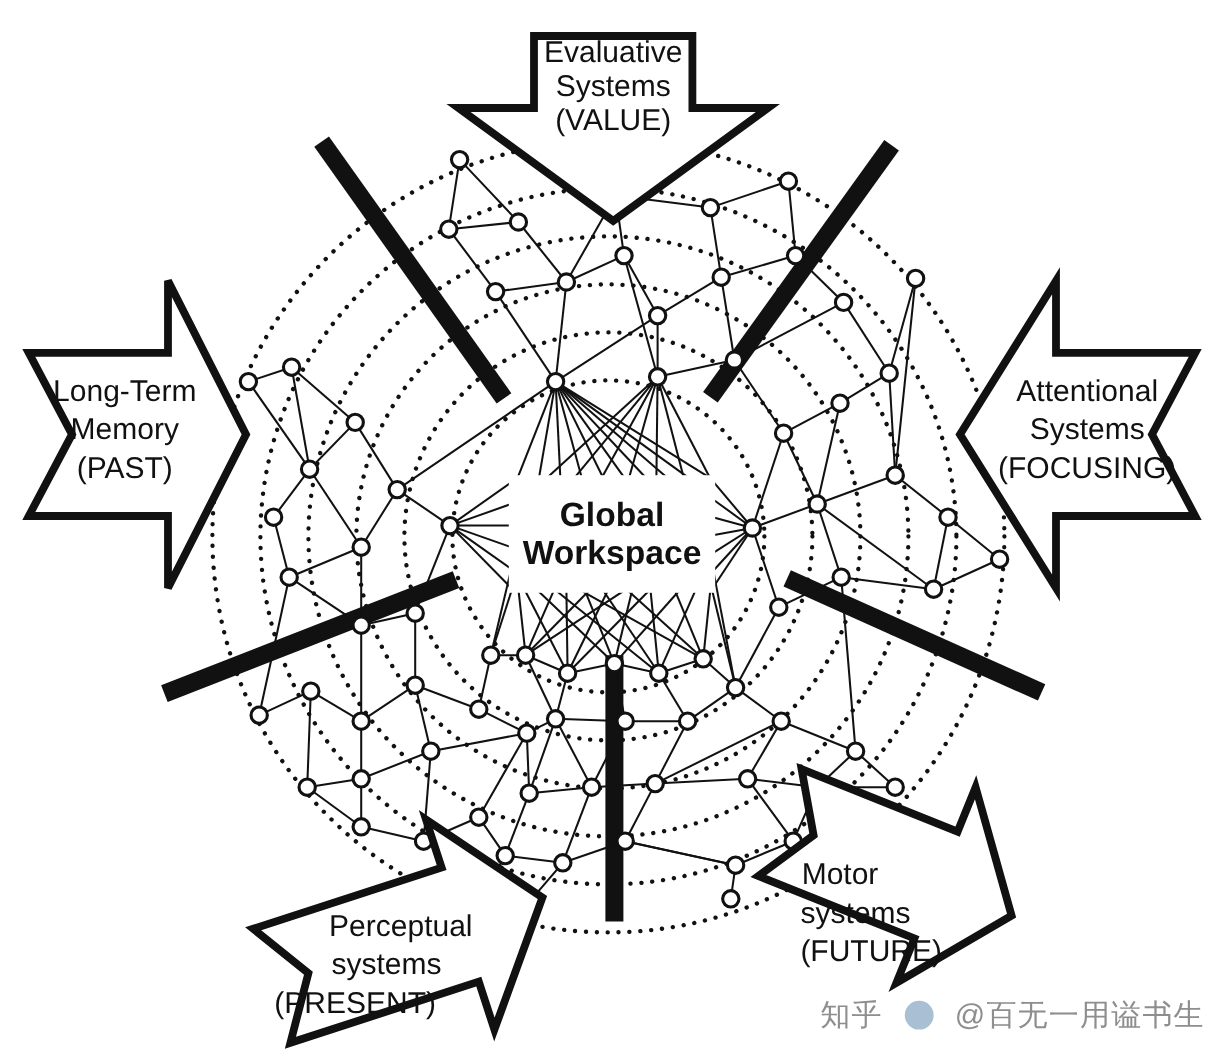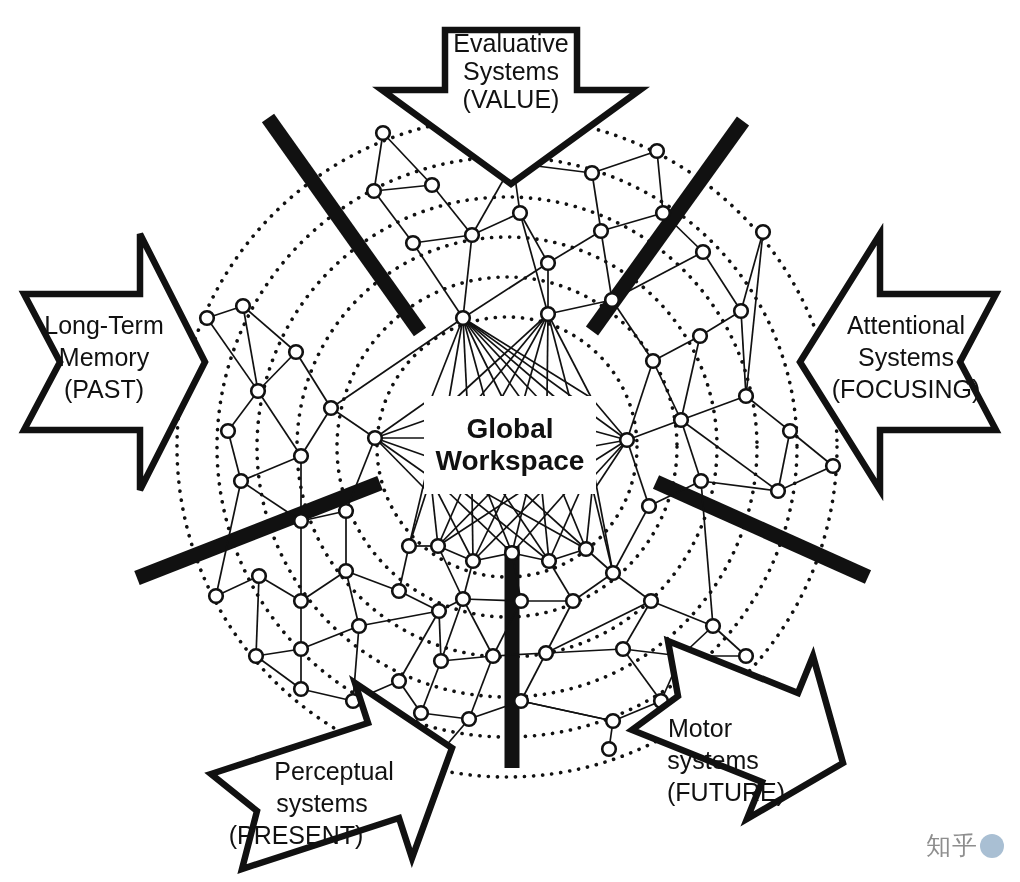--- a/index.html
+++ b/index.html
@@ -14,7 +14,7 @@
   .watermark{
     position:absolute;
     right:16px;bottom:20px;
-    display:flex;align-items:center;gap:2px;
+    display:flex;align-items:center;gap:18px;
     font-size:25px;
     color:#8e8e8e;
     letter-spacing:1px;

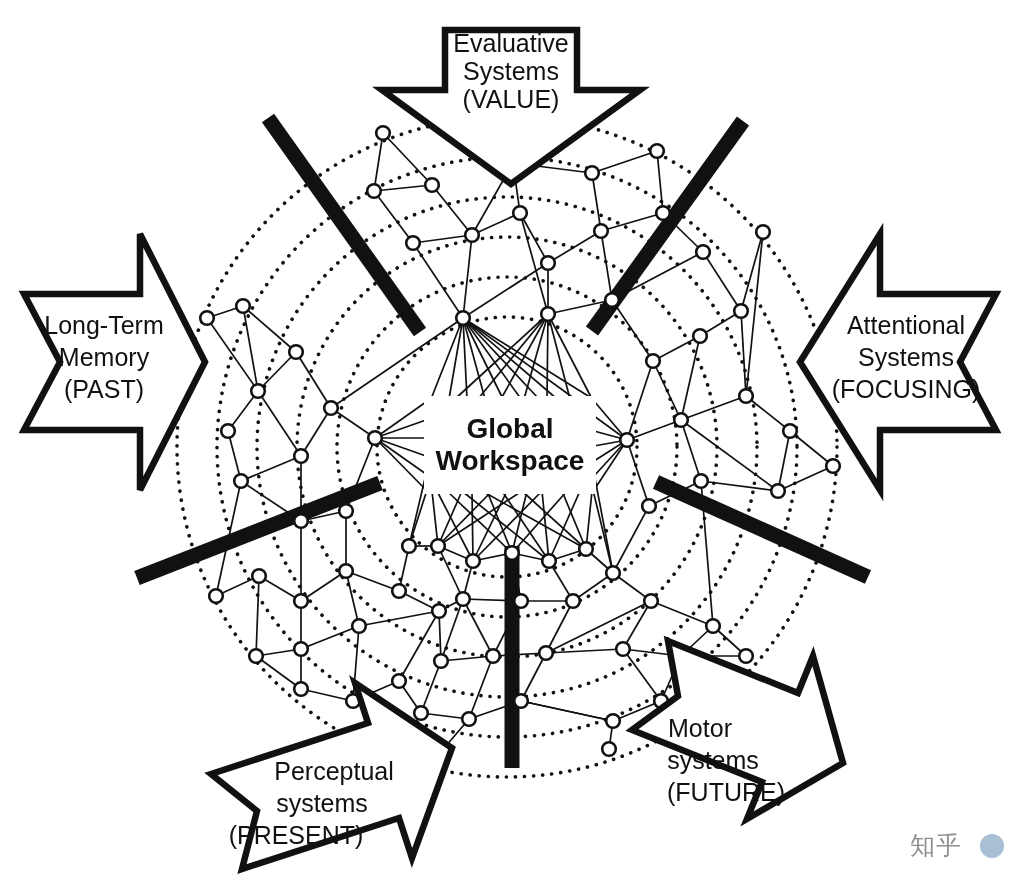--- a/index.html
+++ b/index.html
@@ -348,6 +348,7 @@
   <div class="watermark" style="color: rgb(142, 142, 142);">
     <span>知乎</span>
     <span class="avatar" style="background: rgb(169, 191, 211);"></span>
+    <span>@百无一用谥书生</span>
   </div>
 </div>
 

